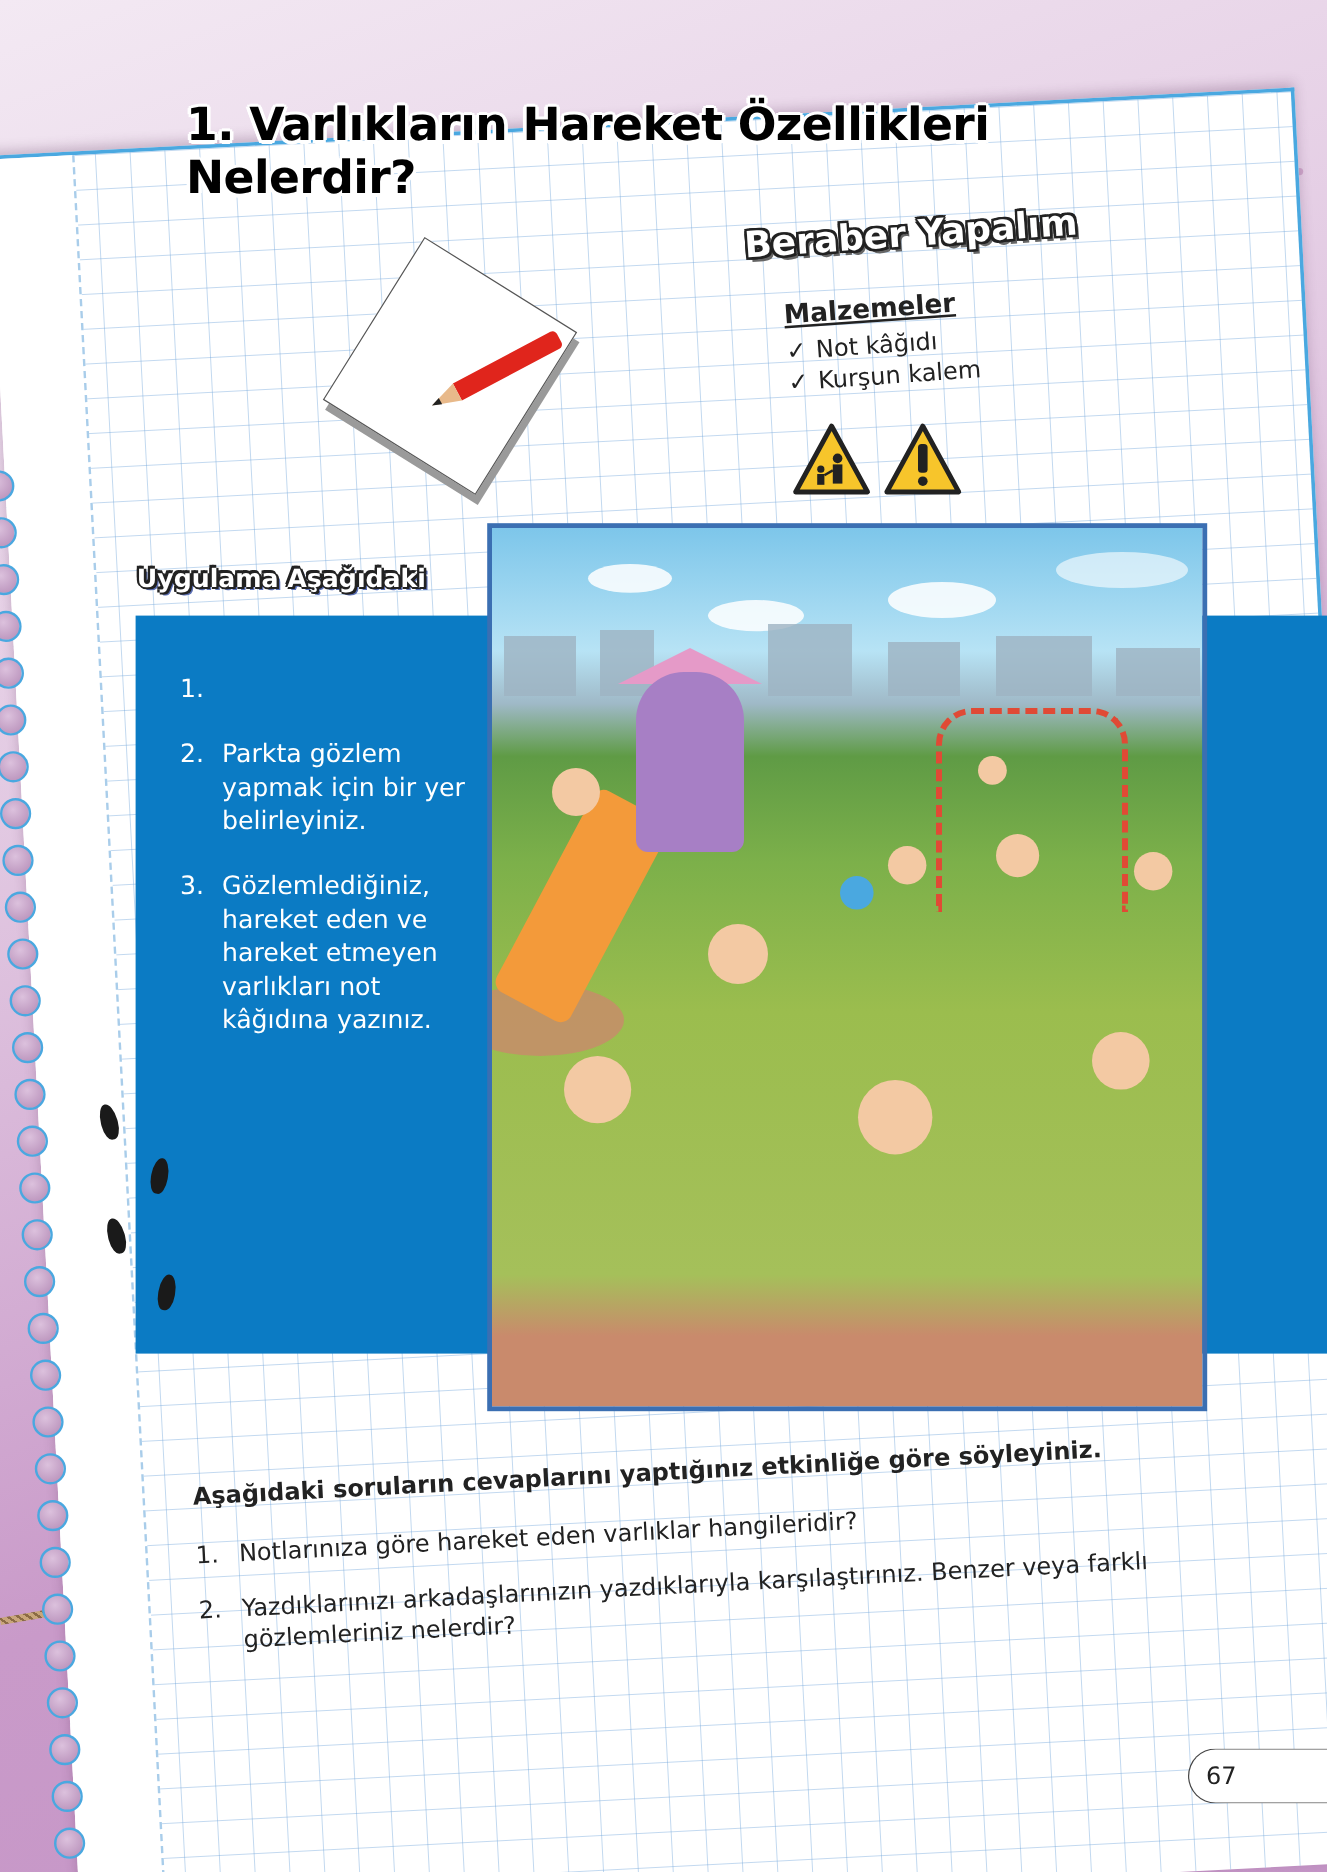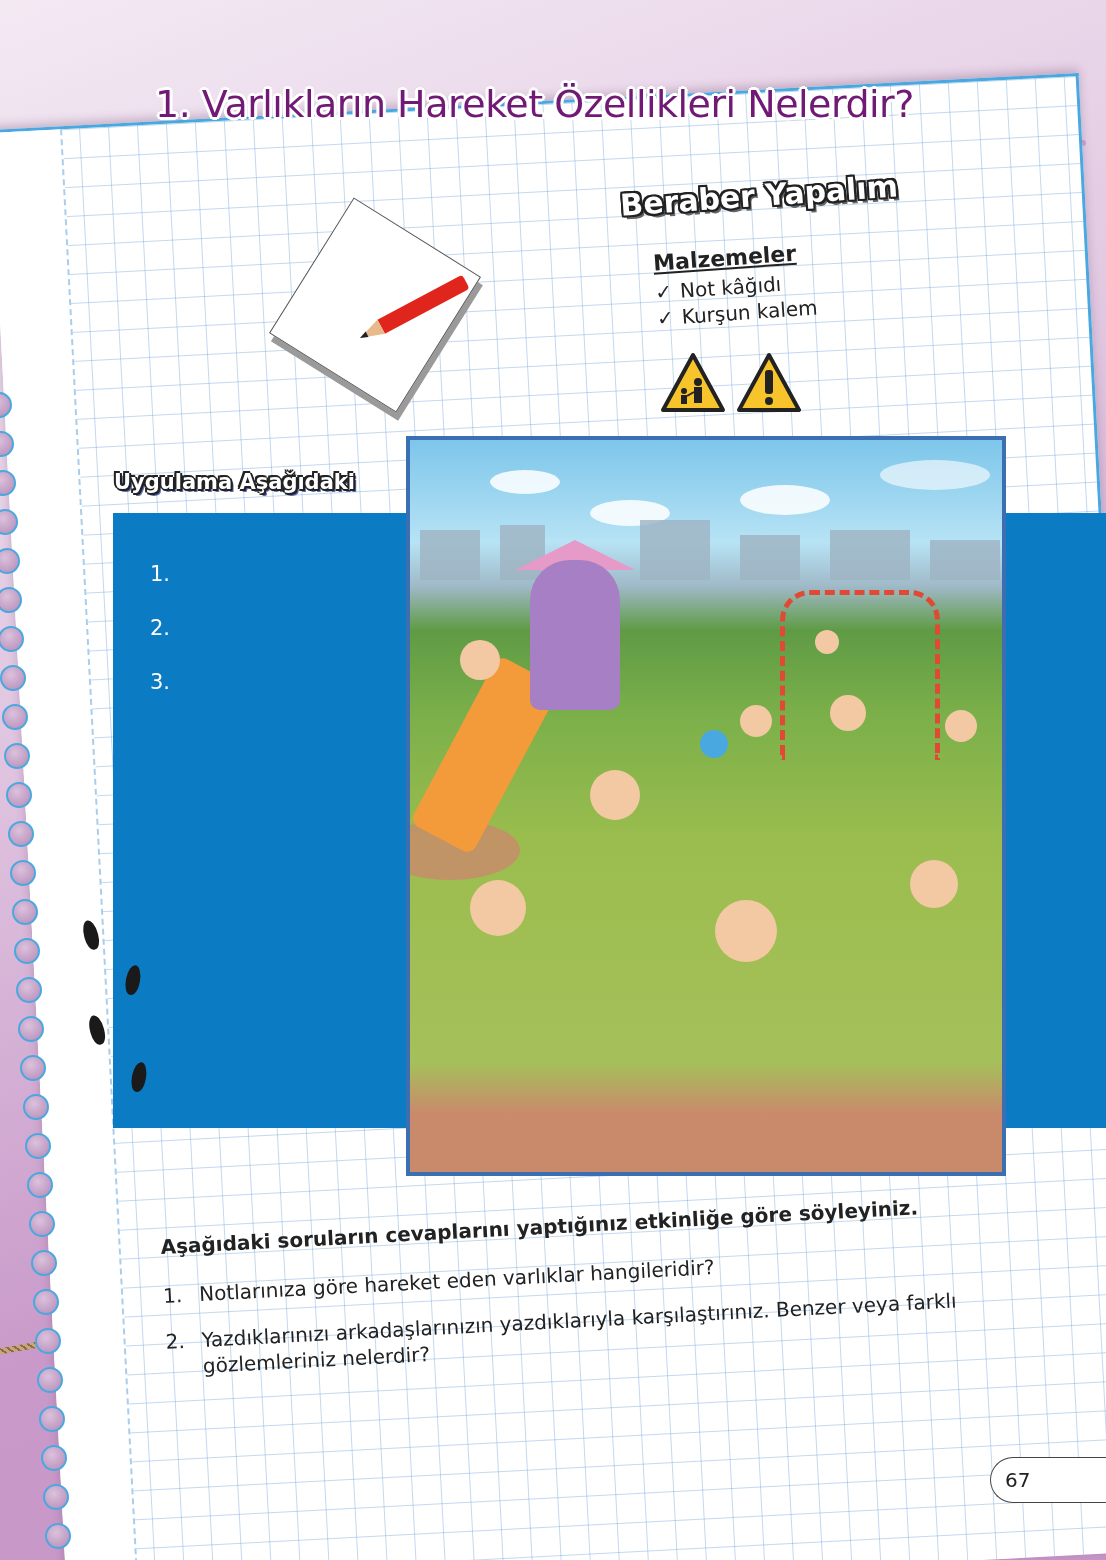--- a/index.html
+++ b/index.html
@@ -44,7 +44,7 @@
   .title {
     position: absolute; left: 155px; top: 82px; width: 800px;
     font-family: "DejaVu Sans", sans-serif;
-    font-weight: normal; font-size: 38px; color: #701a75;
+    font-weight: bold; font-size: 38px; color: #000000;
     letter-spacing: -0.5px;
     text-shadow:
       3px 0 0 #fff, -3px 0 0 #fff, 0 3px 0 #fff, 0 -3px 0 #fff,

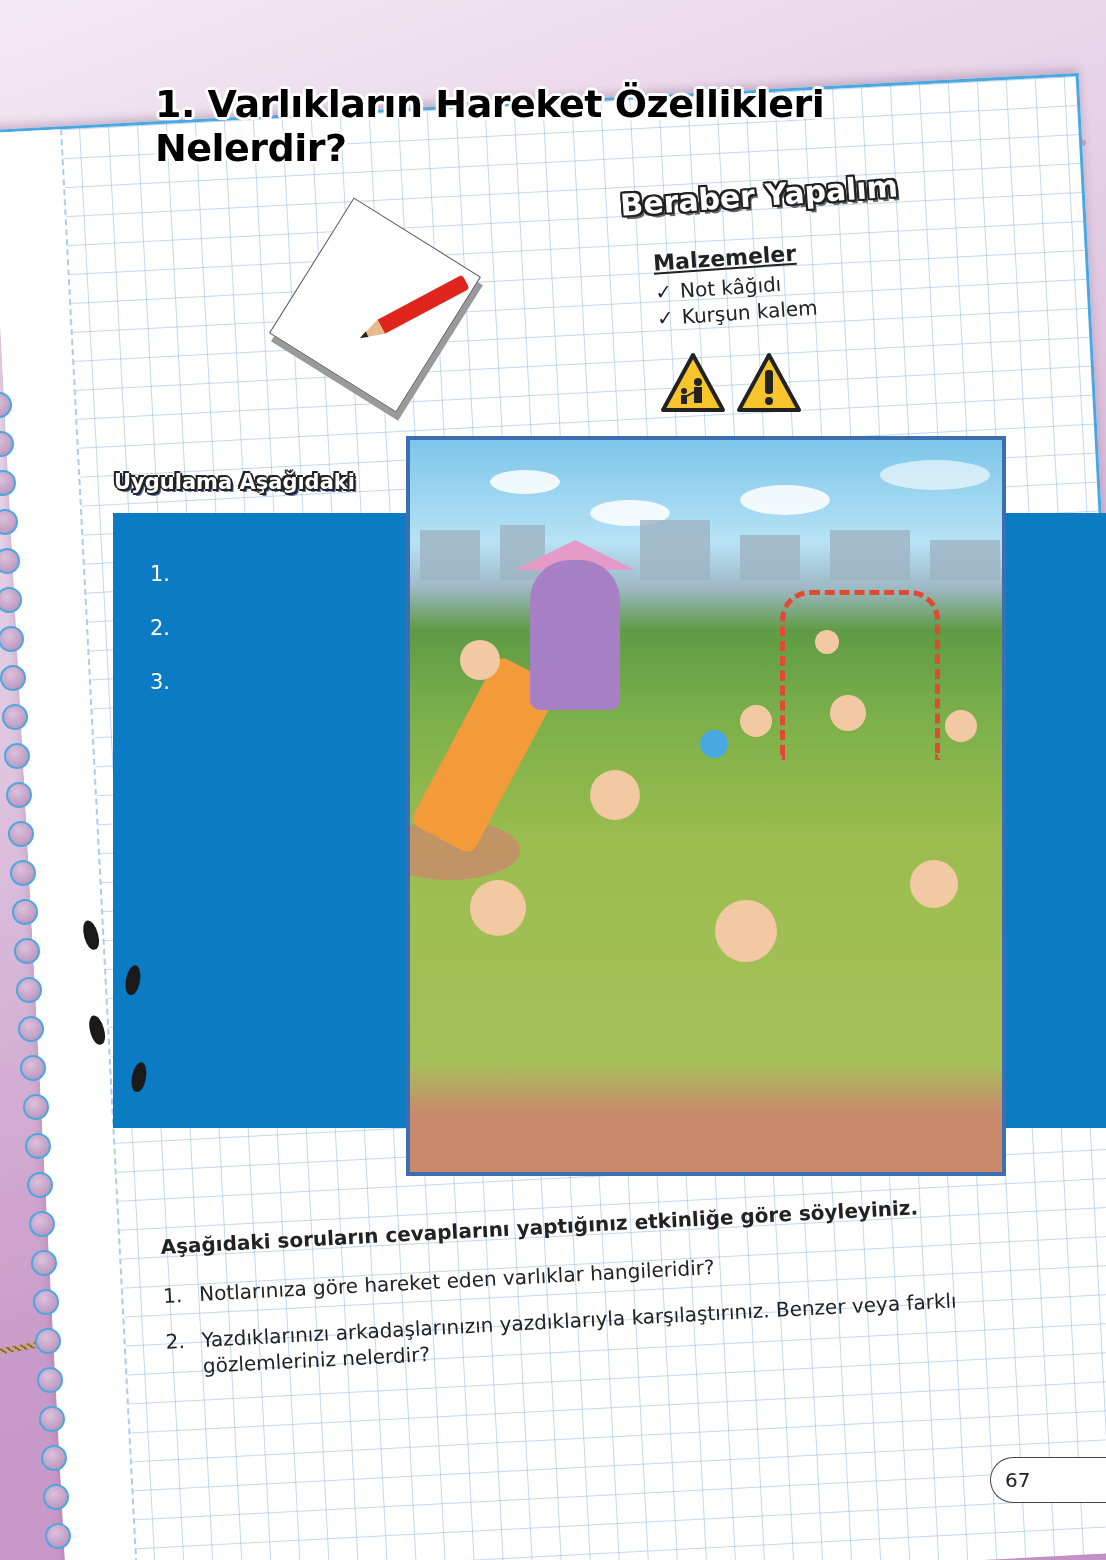--- a/index.html
+++ b/index.html
@@ -238,6 +238,7 @@
     </div>
     <div class="step">
       <span class="num">2.</span>
+      <span>Parkta gözlem yapmak için bir yer belirleyiniz.</span>
     </div>
     <div class="step">
       <span class="num">3.</span>

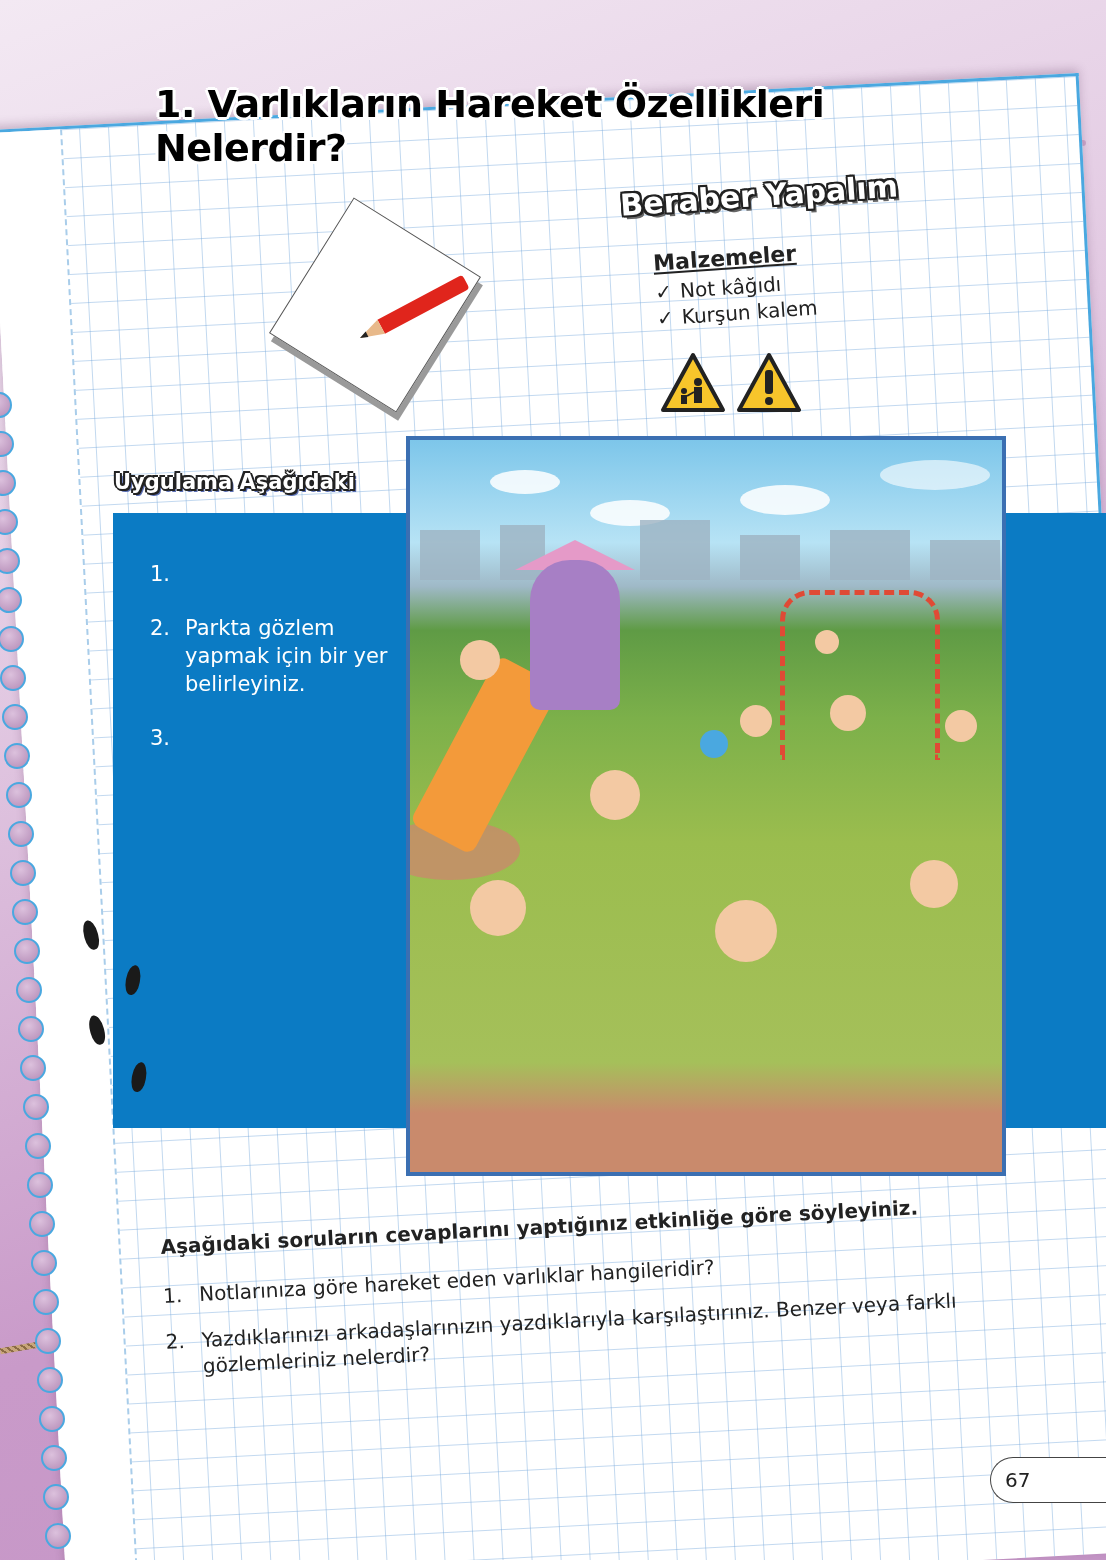--- a/index.html
+++ b/index.html
@@ -242,6 +242,7 @@
     </div>
     <div class="step">
       <span class="num">3.</span>
+      <span>Gözlemlediğiniz, hareket eden ve hareket etmeyen varlıkları not kâğıdına yazınız.</span>
     </div>
   </div>
 

